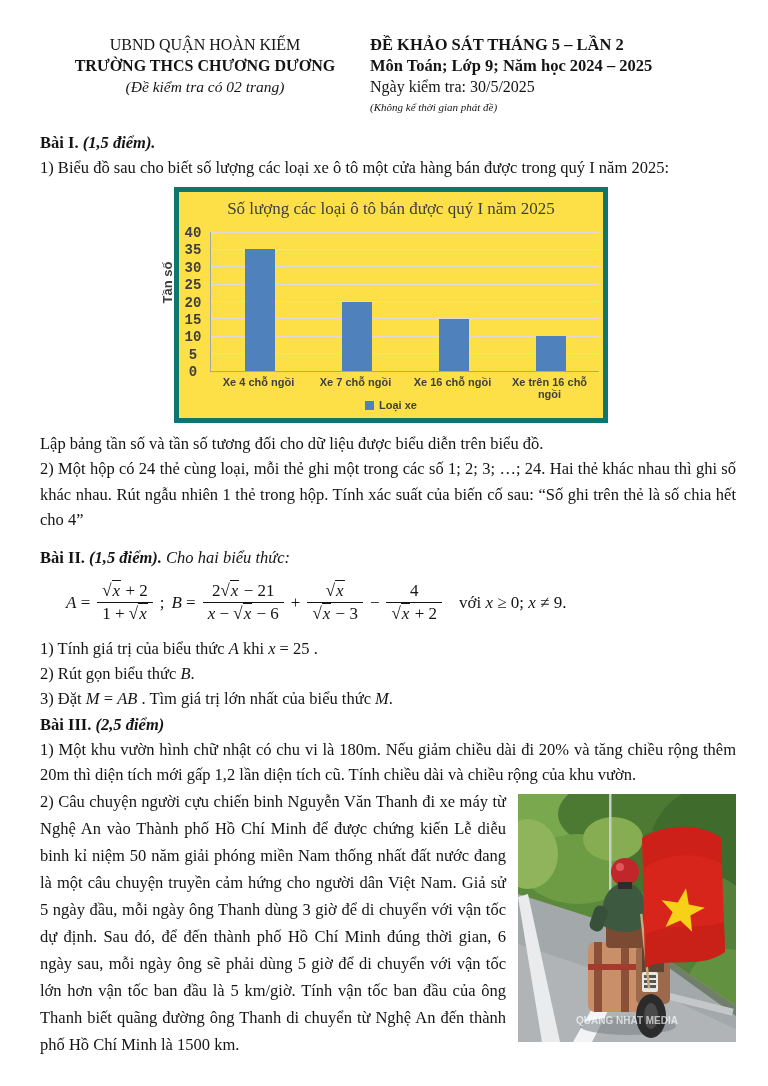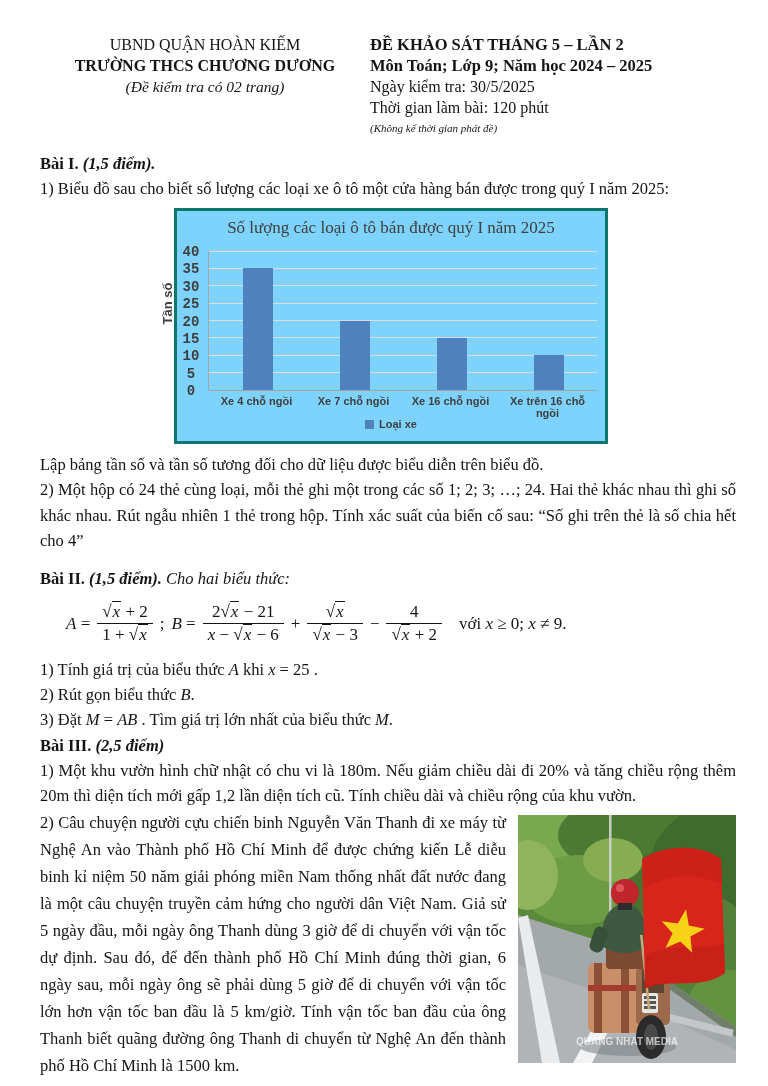--- a/index.html
+++ b/index.html
@@ -78,7 +78,6 @@
       <div class="hr1">ĐỀ KHẢO SÁT THÁNG 5 – LẦN 2</div>
       <div class="hr2">Môn Toán; Lớp 9; Năm học 2024 – 2025</div>
       <div class="hr3">Ngày kiểm tra: 30/5/2025</div>
-      <div class="hr4">Thời gian làm bài: 120 phút</div>
       <div class="hr5">(Không kể thời gian phát đề)</div>
     </div>
   </div>

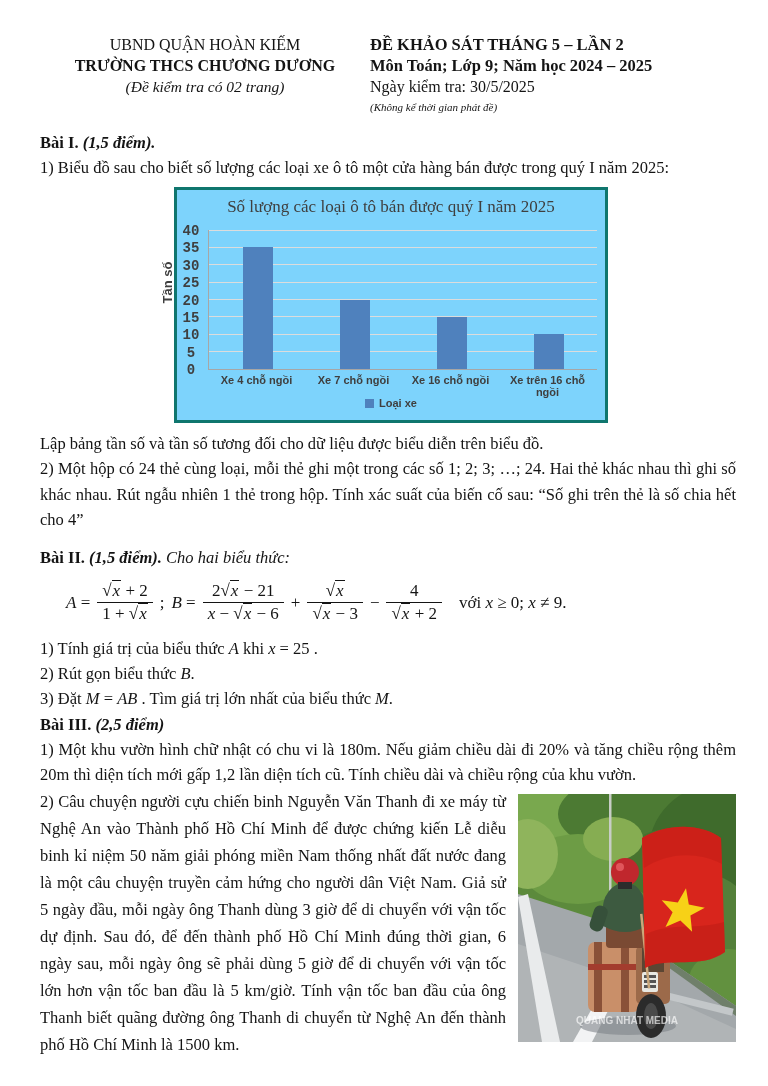--- a/index.html
+++ b/index.html
@@ -31,7 +31,7 @@
 
   
   .chart-wrap { position:relative; width:434px; margin:7px 0 8px 134px; }
-  .chart-box { position:relative; width:434px; height:236px; border:3px solid #0f766e; background:#7dd3fc; box-sizing:border-box; }
+  .chart-box { position:relative; width:434px; height:236px; border:5px solid #0f766e; background:#fde047; box-sizing:border-box; }
   .chart-title { position:absolute; top:7px; left:0; width:100%; text-align:center;
                  font-size:17px; color:#3f3f3f; }
   .plot { position:absolute; left:31px; top:40px; width:388px; height:139px;

